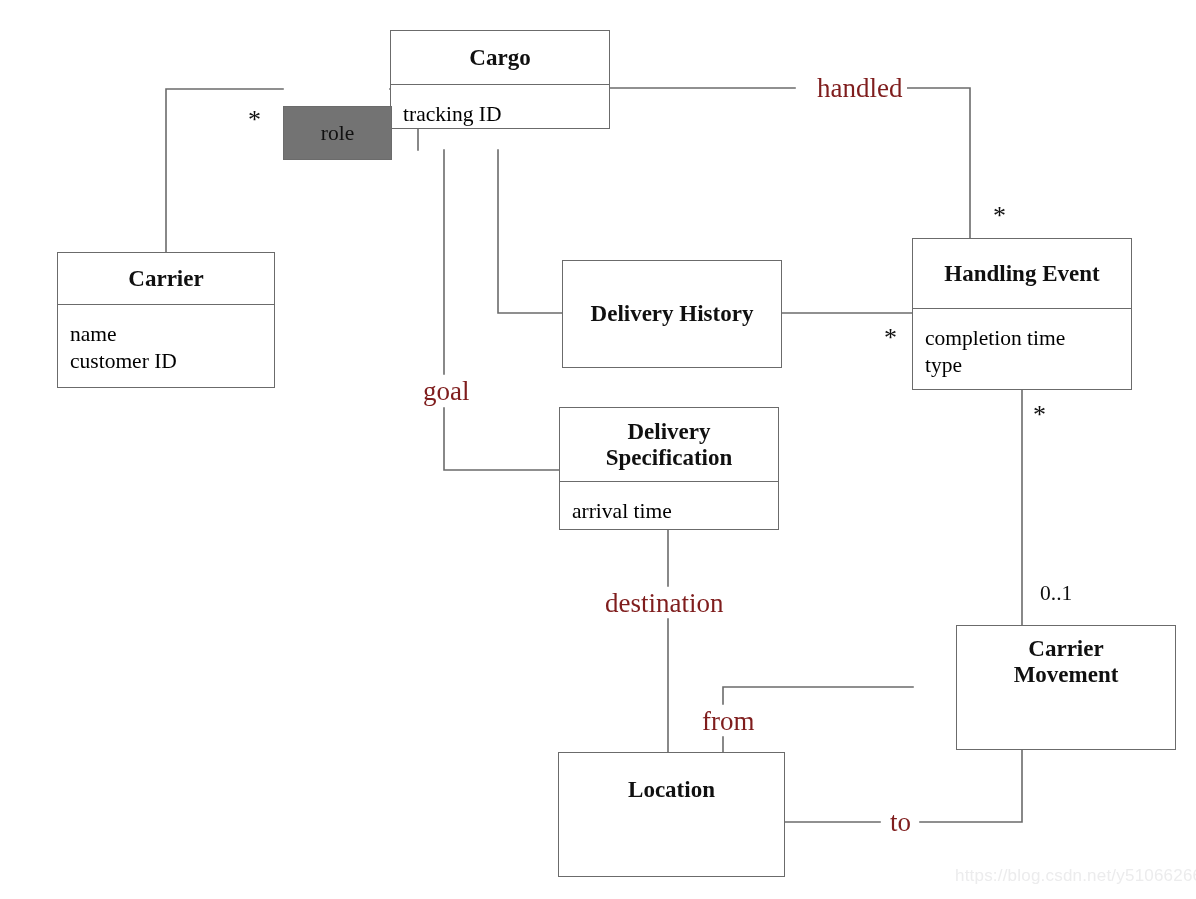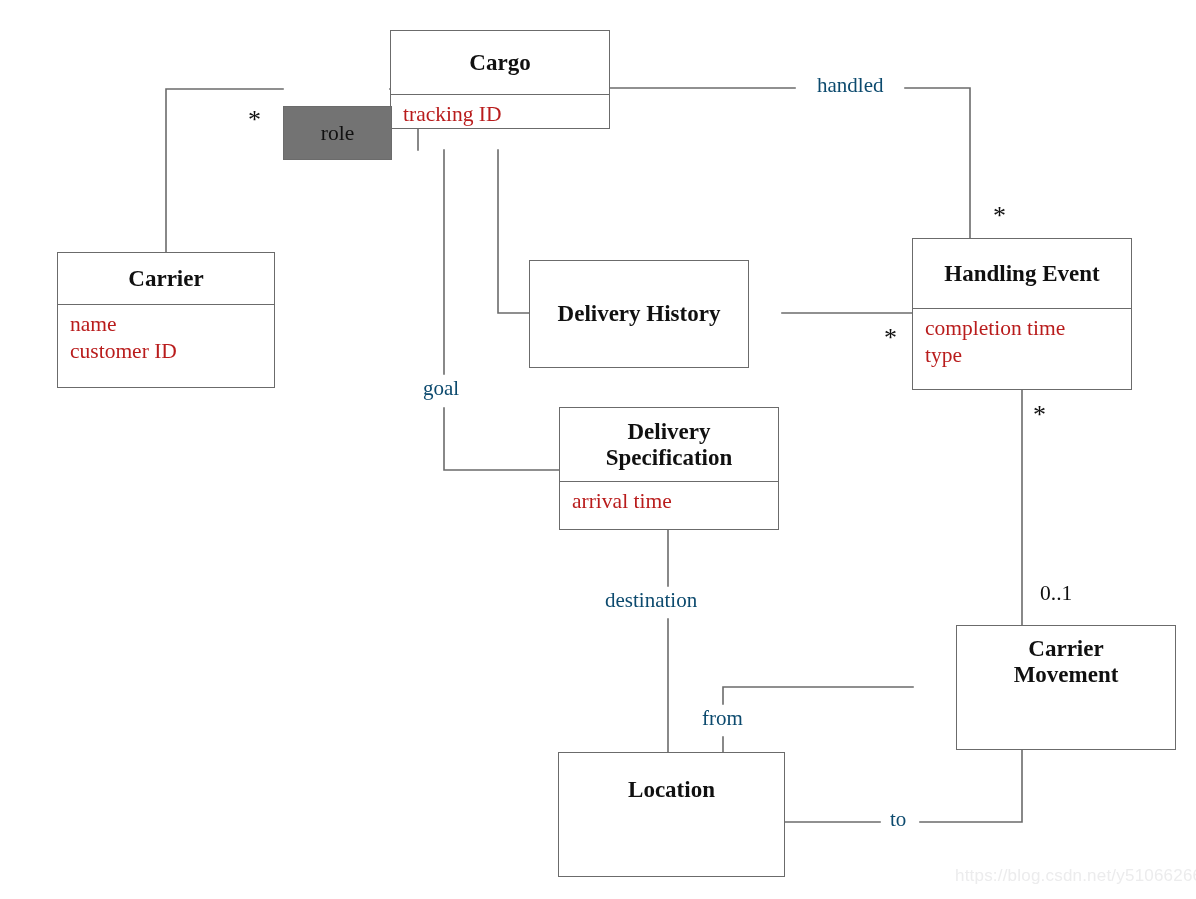--- a/index.html
+++ b/index.html
@@ -72,8 +72,8 @@
   .edge-label {
     position: absolute;
     background: #ffffff;
-    font-size: 21px;
-    color: #0c4a6e;
+    font-size: 27px;
+    color: #7f1d1d;
     white-space: nowrap;
     padding: 0 5px;
     line-height: 1.05;

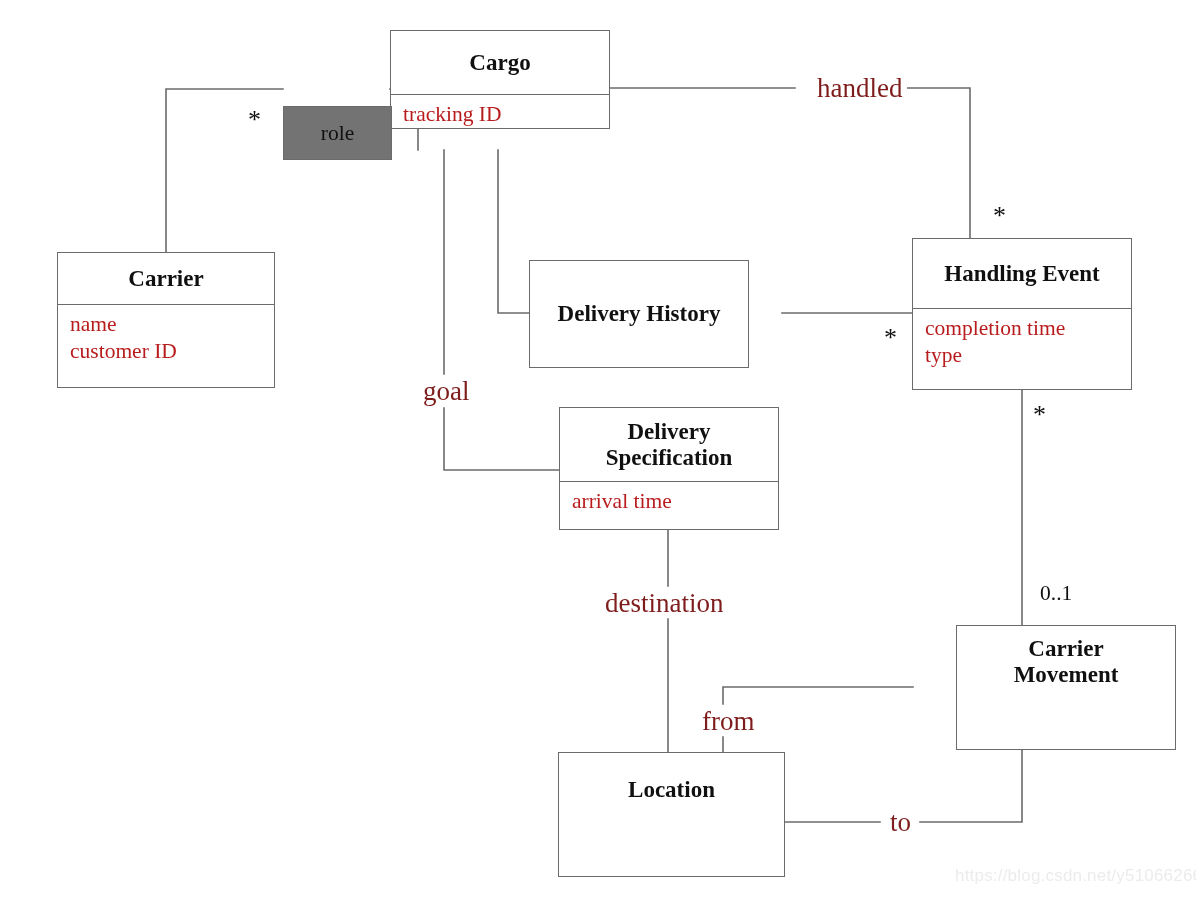--- a/index.html
+++ b/index.html
@@ -47,8 +47,8 @@
   .uml-attrs {
     border-top: 1.6px solid #6b6b6b;
     font-size: 21.5px;
-    color: #b91c1c;
-    padding: 6px 0 0 12px;
+    color: #000000;
+    padding: 16px 0 0 12px;
     line-height: 1.24;
     box-sizing: border-box;
     flex: 1 1 auto;

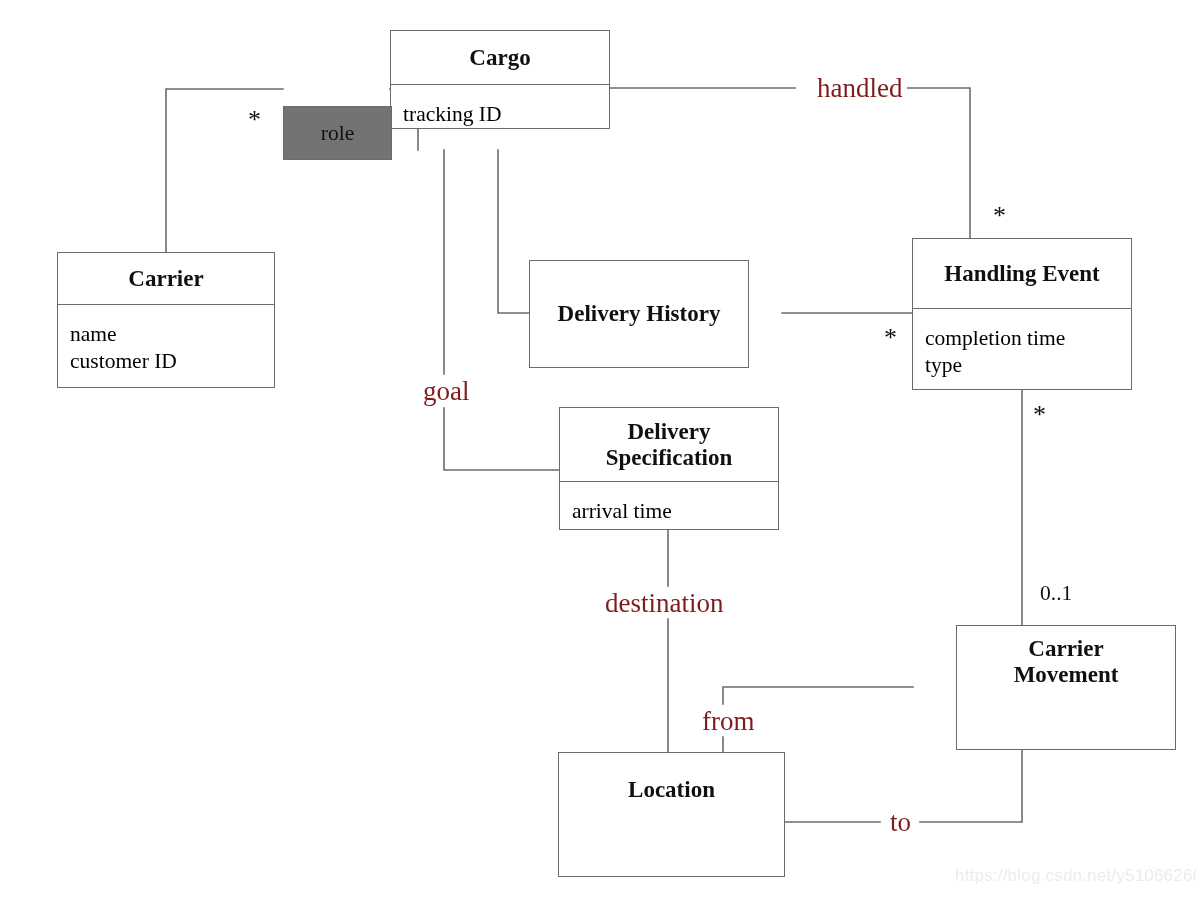--- a/index.html
+++ b/index.html
@@ -150,7 +150,7 @@
     </div>
   </div>
 
-  <div class="uml-class" style="left:529px; top:260px; width:220px; height:108px;">
+  <div class="uml-class" style="left:562px; top:260px; width:220px; height:108px;">
     <div class="uml-header" style="height:108px;">Delivery History</div>
   </div>
 

